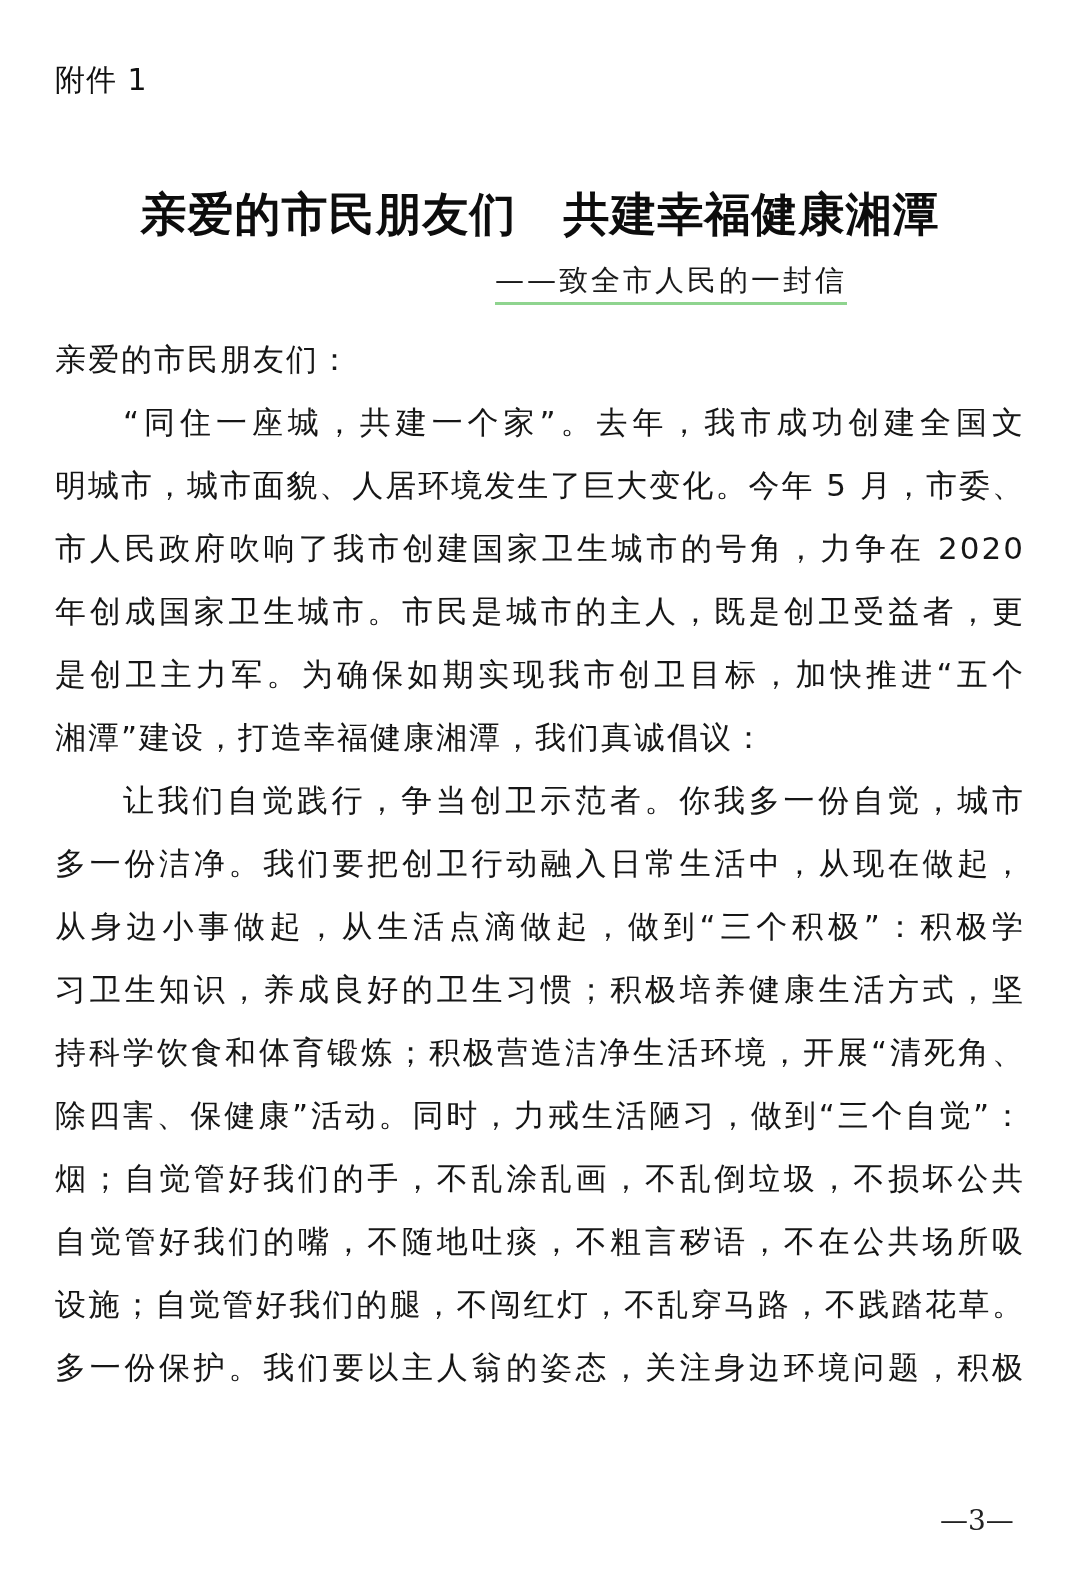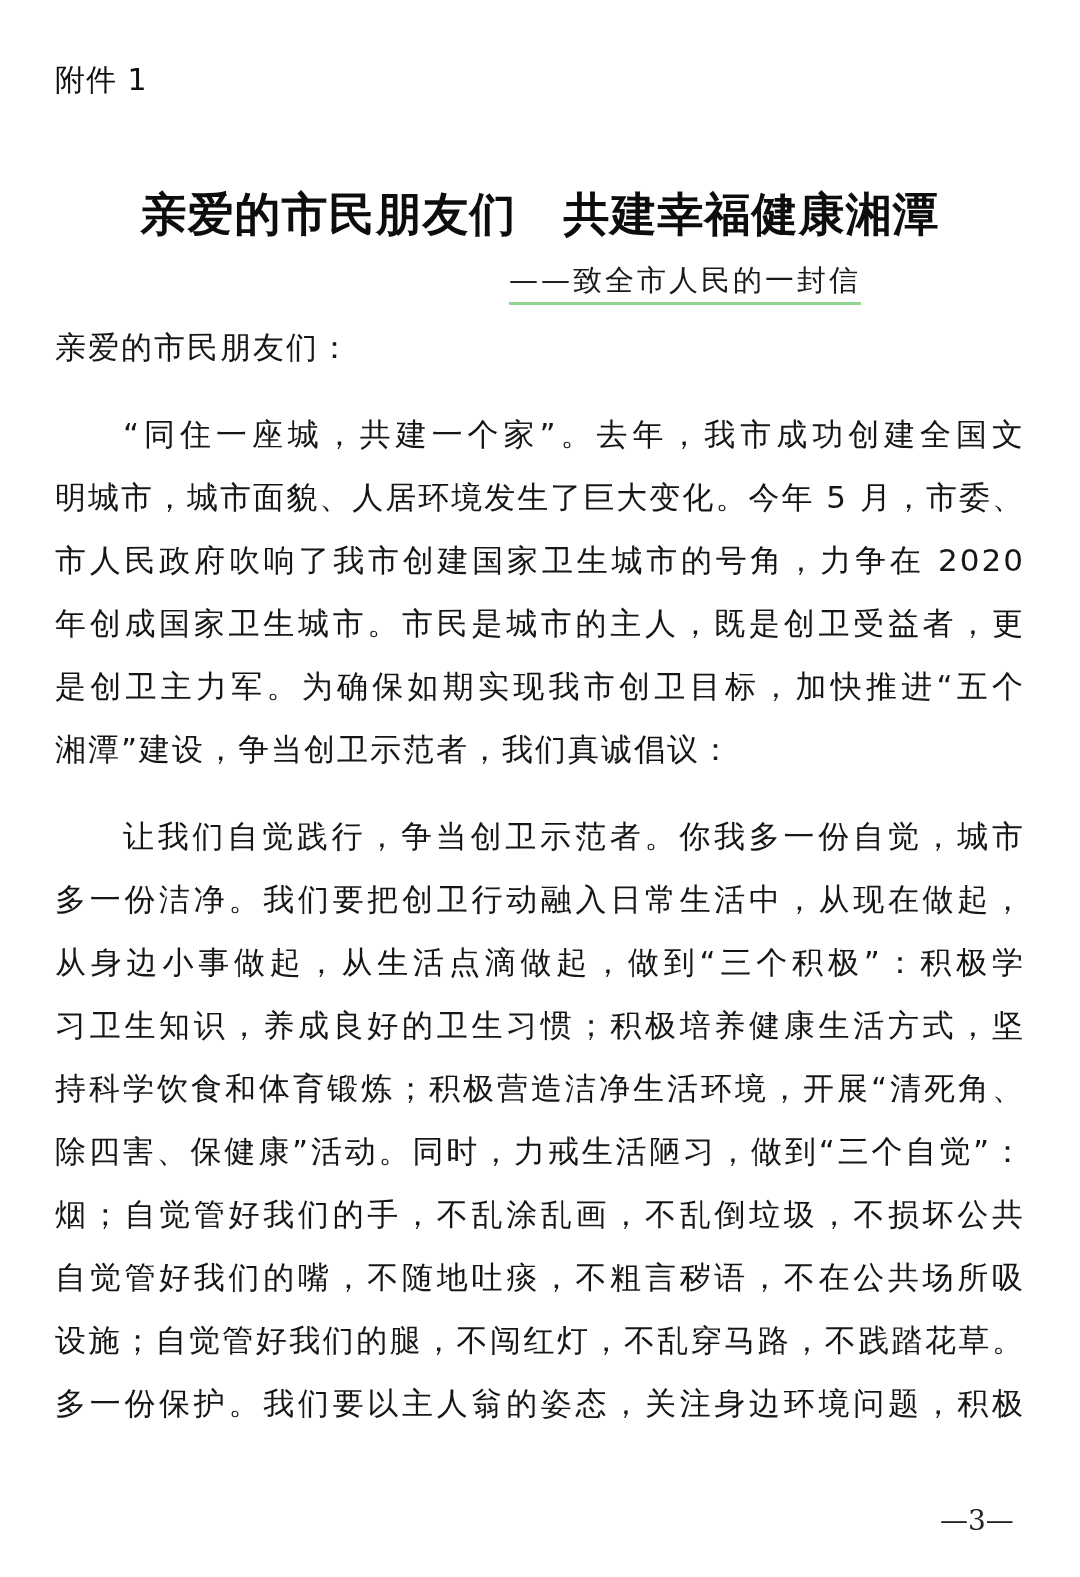--- a/index.html
+++ b/index.html
@@ -50,7 +50,6 @@
       padding-bottom: 2px;
       border-bottom: 3px solid #8fd48f;
       white-space: nowrap;
-      margin-left: 14px;
     }
     .body-text {
       position: absolute;

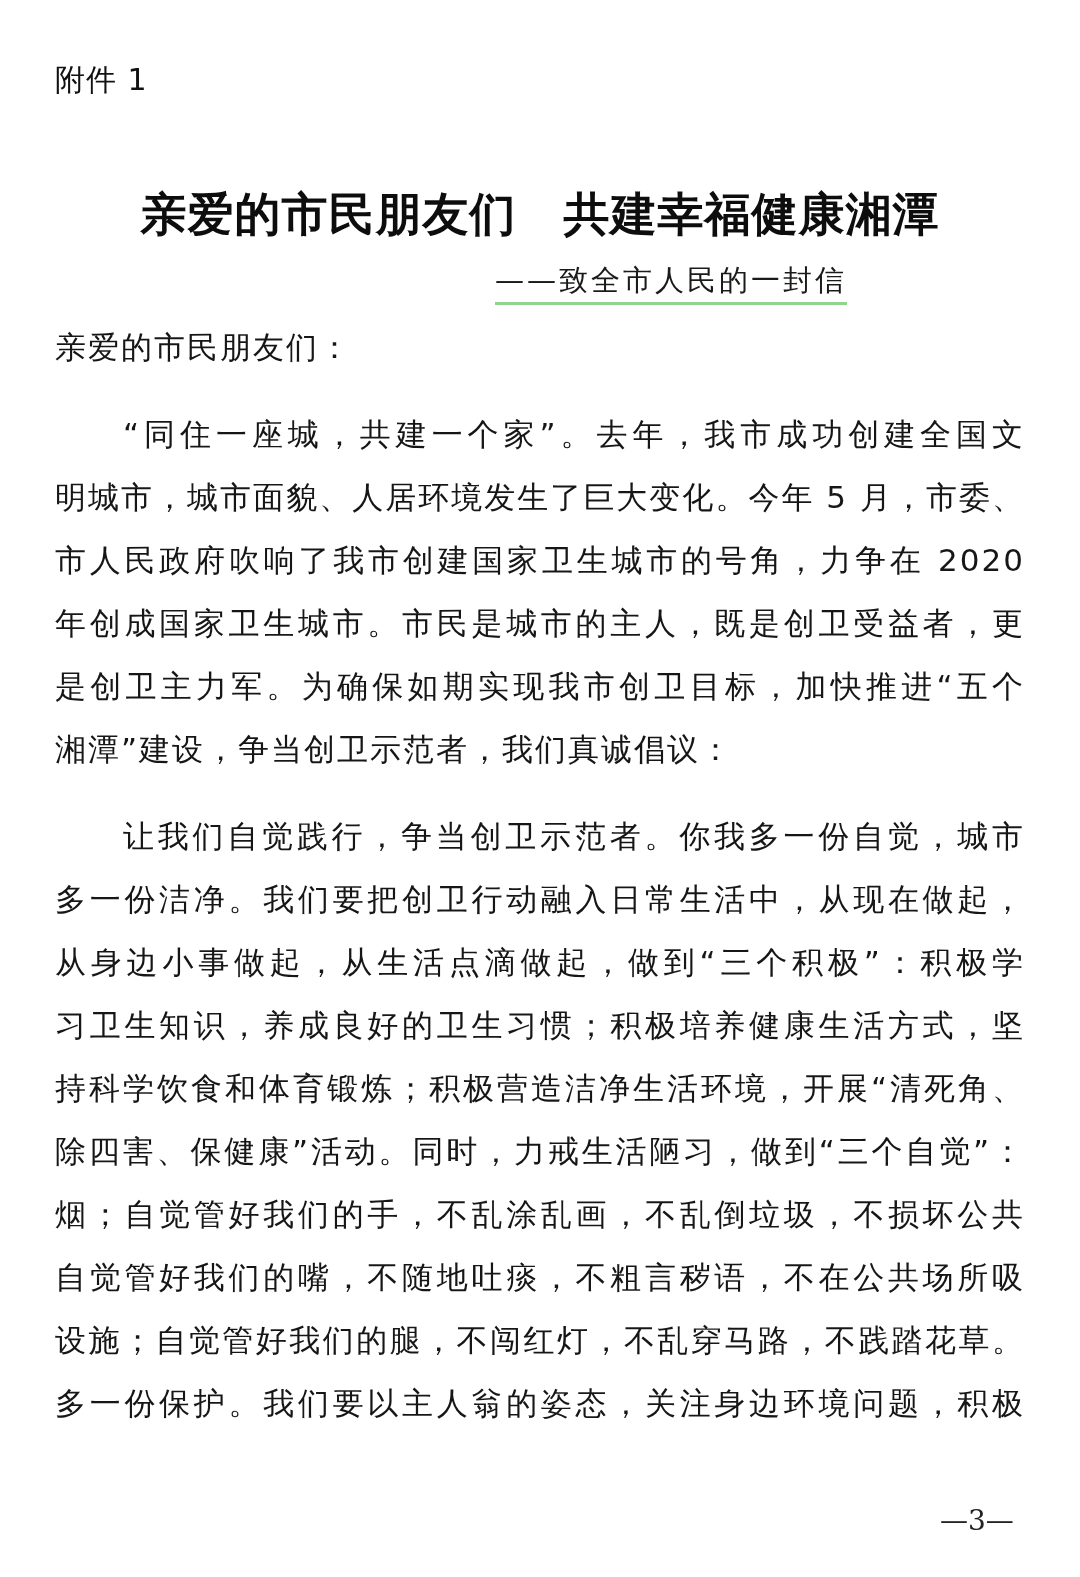--- a/index.html
+++ b/index.html
@@ -54,7 +54,7 @@
     .body-text {
       position: absolute;
       left: 55px;
-      top: 322px;
+      top: 334px;
       width: 970px;
       font-family: "DejaVu Sans", "Liberation Sans", sans-serif;
       font-size: 31px;

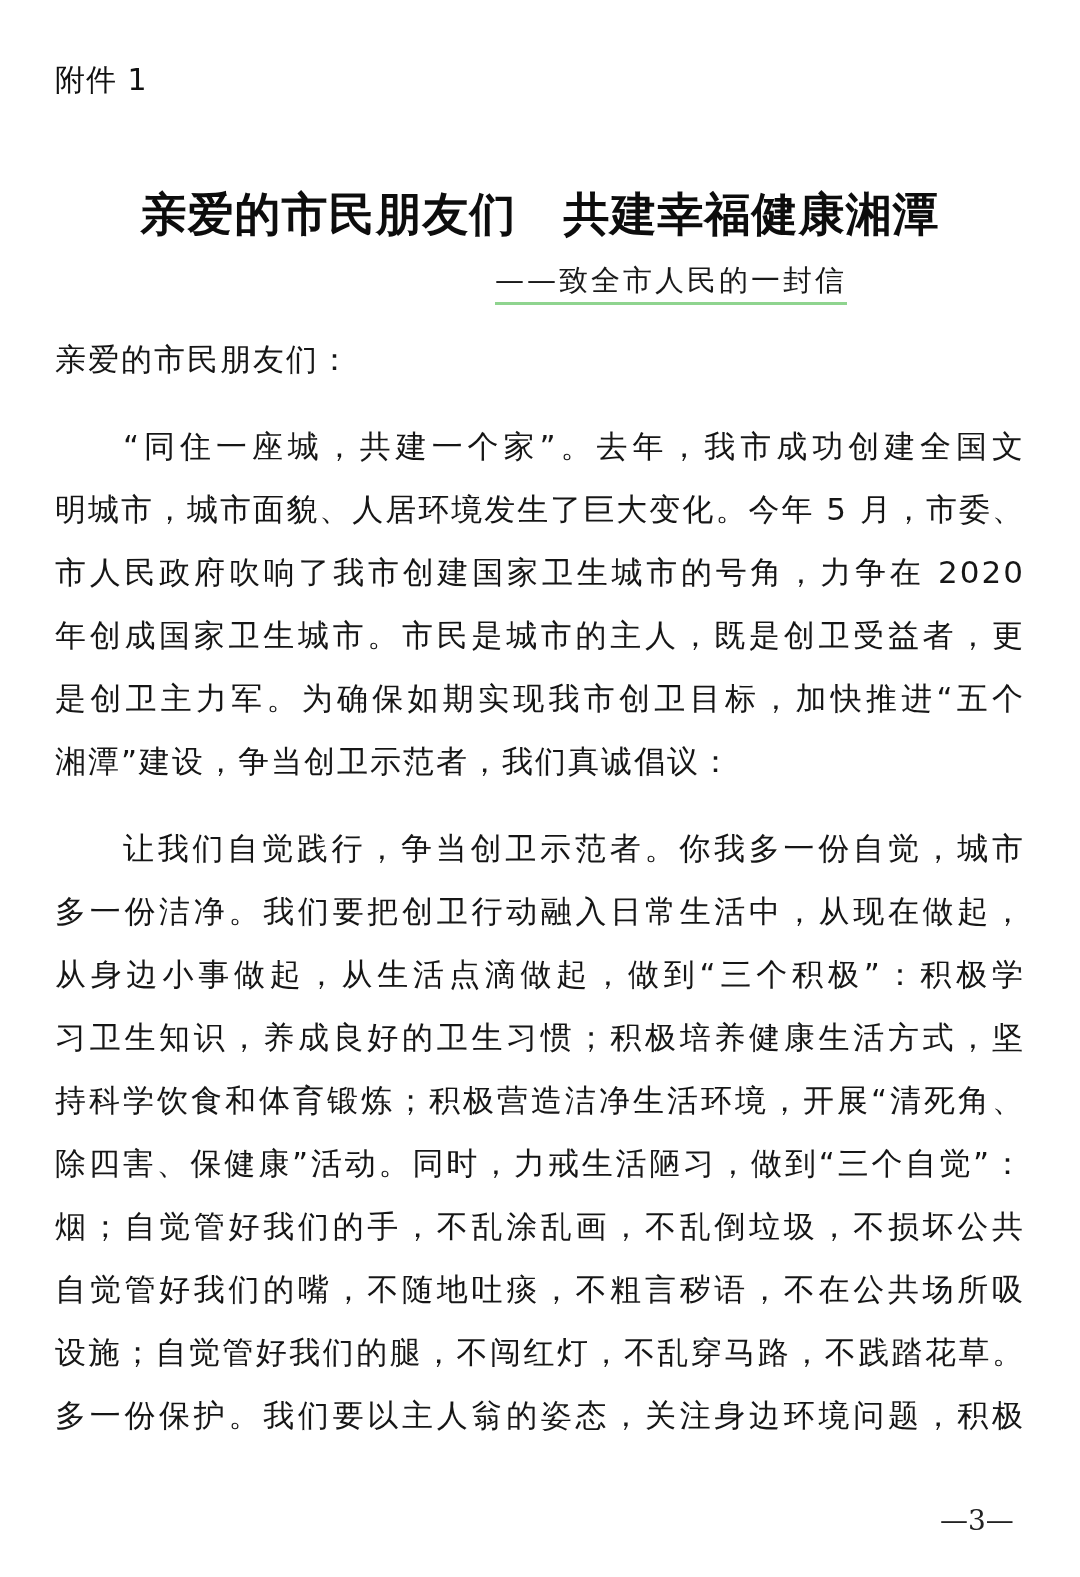--- a/index.html
+++ b/index.html
@@ -70,7 +70,6 @@
     }
     .line.indent {
       padding-left: 68px;
-      margin-top: 24px;
     }
     .line.last {
       text-align-last: left;

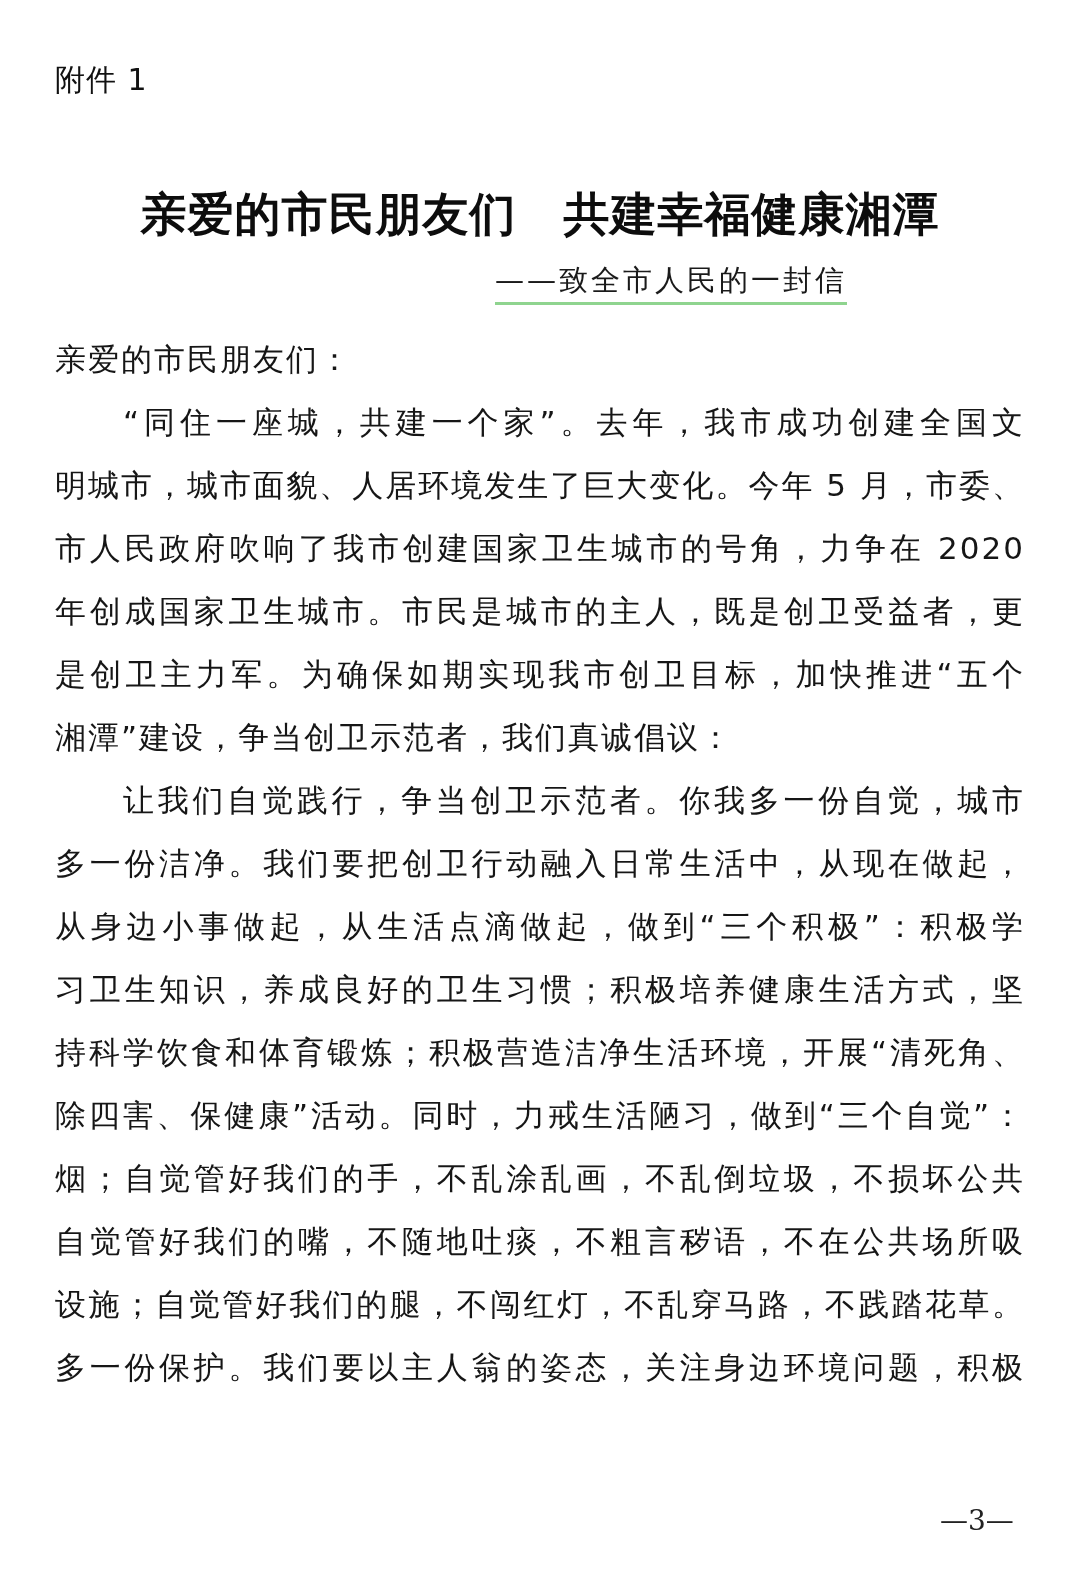--- a/index.html
+++ b/index.html
@@ -103,7 +103,7 @@
     <div class="line">市人民政府吹响了我市创建国家卫生城市的号角，力争在 2020</div>
     <div class="line">年创成国家卫生城市。市民是城市的主人，既是创卫受益者，更</div>
     <div class="line">是创卫主力军。为确保如期实现我市创卫目标，加快推进“五个</div>
-    <div class="line last">湘潭”建设，争当创卫示范者，我们真诚倡议：</div>
+    <div class="line last">湘潭”建设，打造幸福健康湘潭，我们真诚倡议：</div>
 
     <div class="line indent">让我们自觉践行，争当创卫示范者。你我多一份自觉，城市</div>
     <div class="line">多一份洁净。我们要把创卫行动融入日常生活中，从现在做起，</div>

